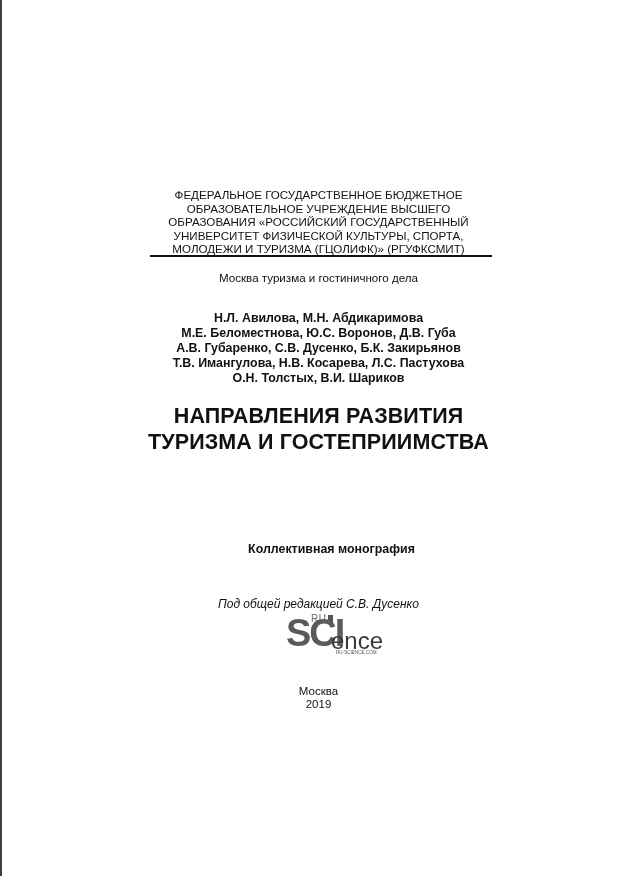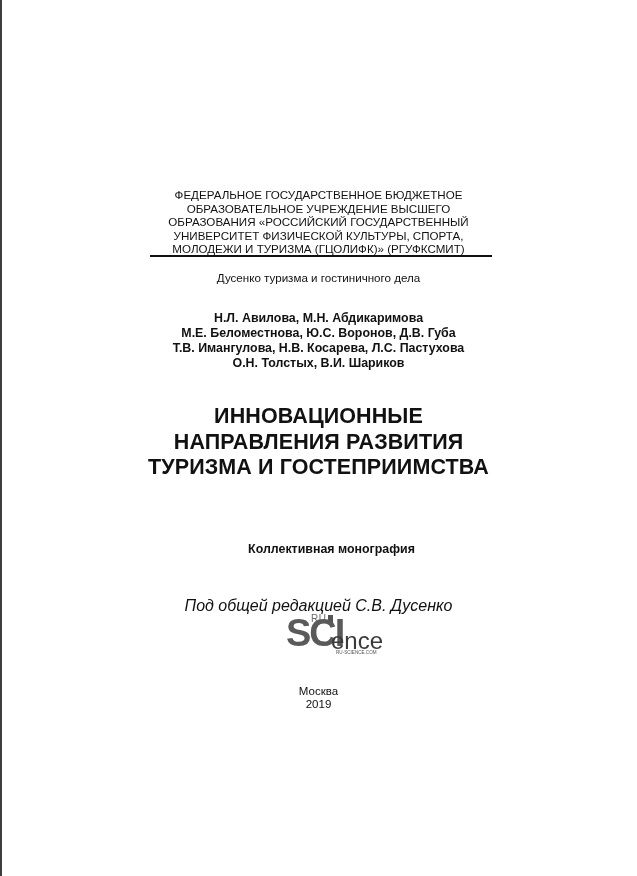--- a/index.html
+++ b/index.html
@@ -156,7 +156,7 @@
   <div>МОЛОДЕЖИ И ТУРИЗМА (ГЦОЛИФК)» (РГУФКСМИТ)</div>
 </div>
 
-<div class="block department">Дусенко туризма и гостиничного дела</div>
+<div class="block department">Москва туризма и гостиничного дела</div>
 
 <div class="rule"></div>
 

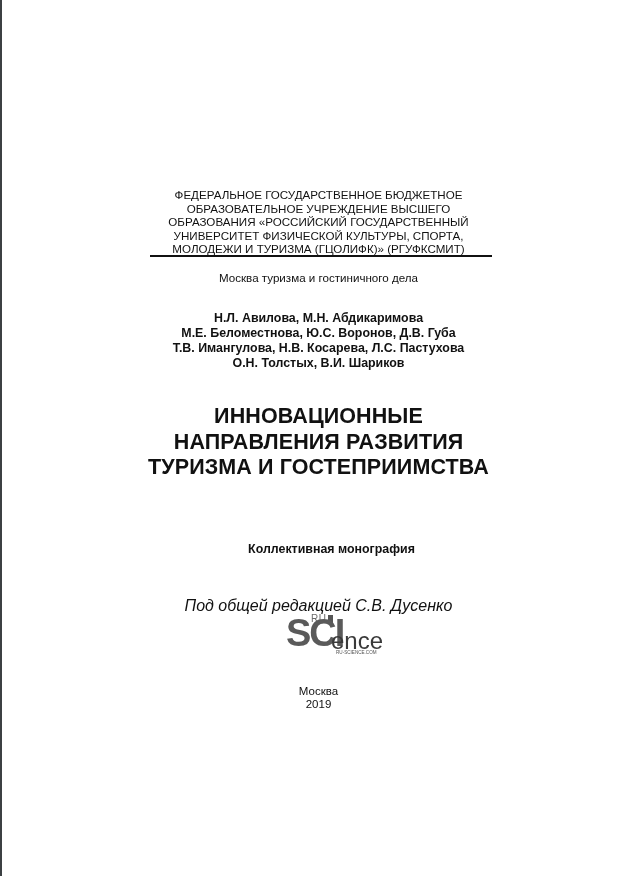--- a/index.html
+++ b/index.html
@@ -163,6 +163,7 @@
 <div class="block authors">
   <div>Н.Л. Авилова, М.Н. Абдикаримова</div>
   <div>М.Е. Беломестнова, Ю.С. Воронов, Д.В. Губа</div>
+  <div>А.В. Губаренко, С.В. Дусенко, Б.К. Закирьянов</div>
   <div>Т.В. Имангулова, Н.В. Косарева, Л.С. Пастухова</div>
   <div>О.Н. Толстых, В.И. Шариков</div>
 </div>

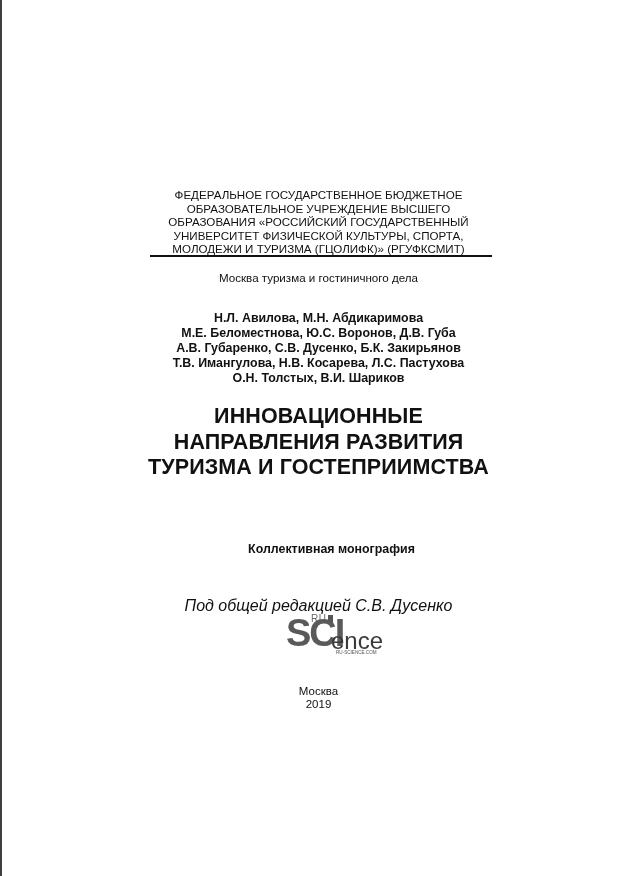--- a/index.html
+++ b/index.html
@@ -169,7 +169,6 @@
 </div>
 
 <div class="block title">
-  <div>ИННОВАЦИОННЫЕ</div>
   <div>НАПРАВЛЕНИЯ РАЗВИТИЯ</div>
   <div>ТУРИЗМА И ГОСТЕПРИИМСТВА</div>
 </div>

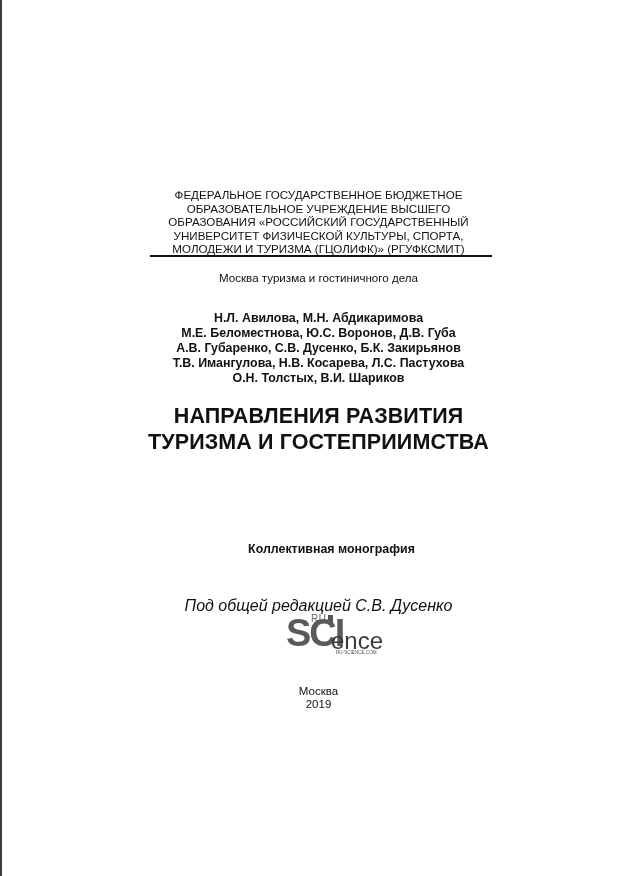--- a/index.html
+++ b/index.html
@@ -76,7 +76,7 @@
     }
     .editor {
       top: 568px;
-      font-size: 16px;
+      font-size: 12px;
       font-style: italic;
     }
     .logo {

